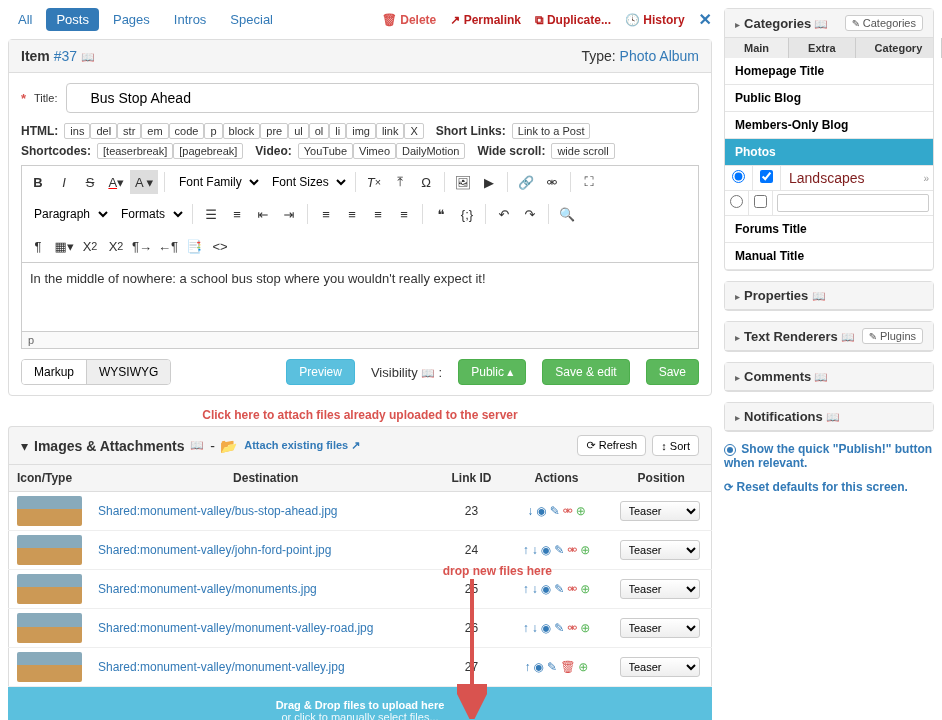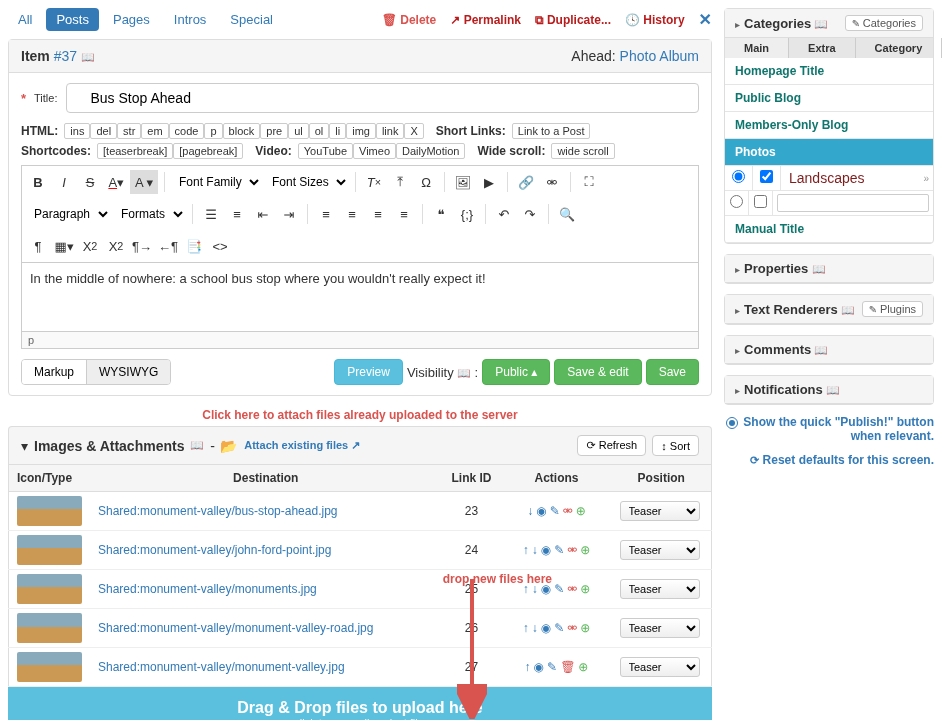--- a/index.html
+++ b/index.html
@@ -4,7 +4,7 @@
 <style>
 * { box-sizing: border-box; margin: 0; padding: 0; }
 body { font-family: -apple-system, Helvetica, Arial, sans-serif; font-size: 13px; color: #333; background: #fff; padding: 8px; }
-a { color: #337ab7; text-decoration: none; cursor: pointer; text-align: right; }
+a { color: #337ab7; text-decoration: none; cursor: pointer; }
 
 .container { display: flex; gap: 12px; }
 .main { flex: 1; min-width: 0; }

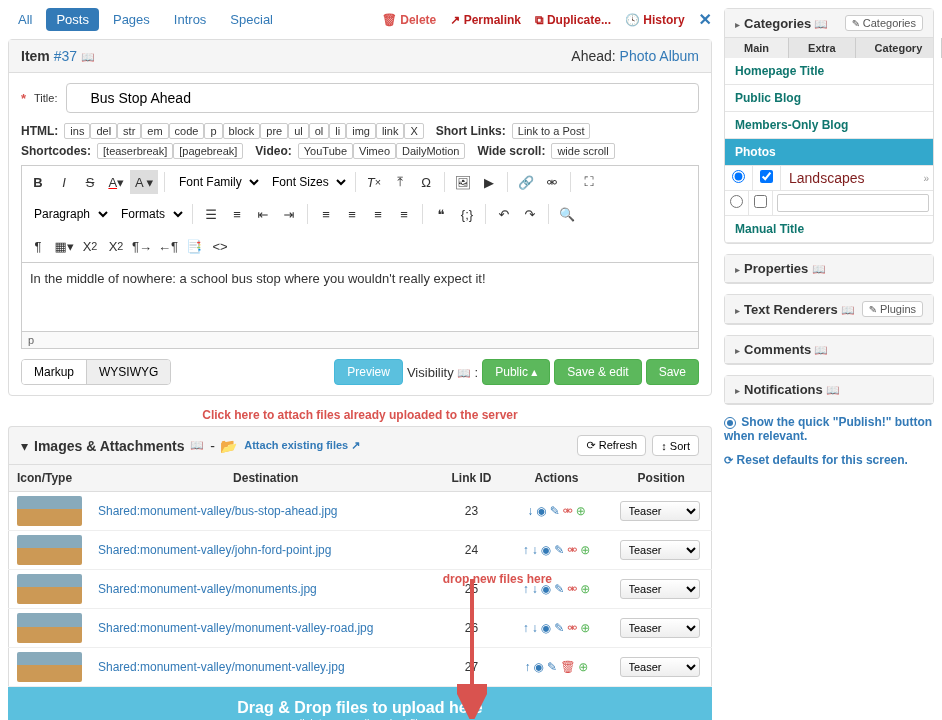--- a/index.html
+++ b/index.html
@@ -137,7 +137,7 @@
           <span class="book-icon">📖</span>
         </div>
         <div>
-          <span>Ahead:</span>
+          <span>Type:</span>
           <a>Photo Album</a>
         </div>
       </div>

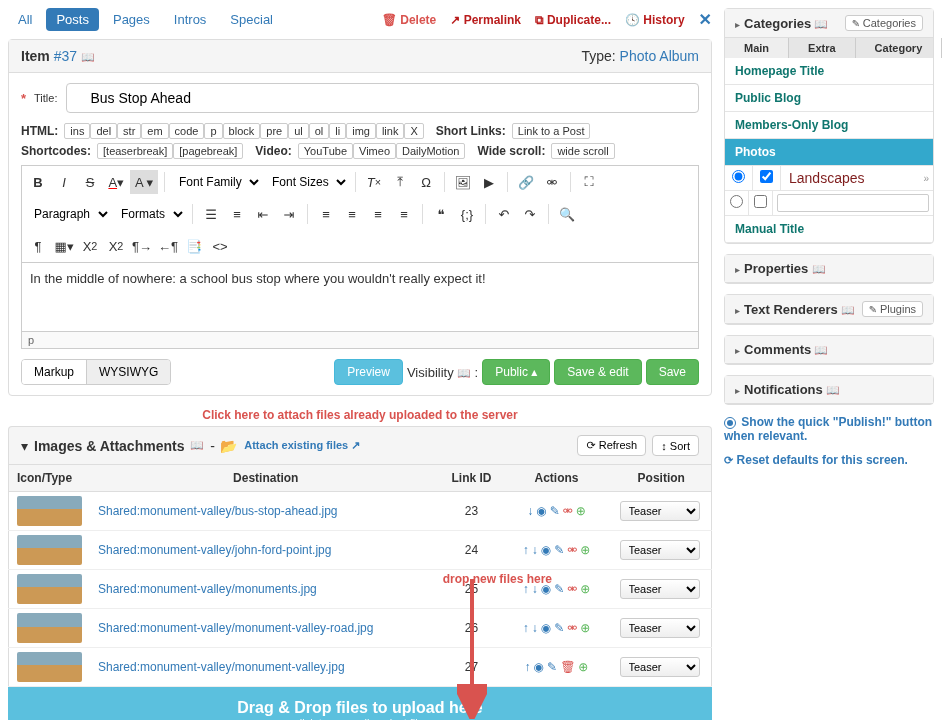--- a/index.html
+++ b/index.html
@@ -90,7 +90,7 @@
 .cat-tab.sel { background: #eee; }
 .cat-tab.wide { flex: 1; text-align: center; }
 .cat-list { }
-.cat-item { padding: 6px 10px; border-bottom: 1px solid #e5e5e5; font-size: 12px; color: #0f766e; font-weight: bold; }
+.cat-item { padding: 6px 10px; border-bottom: 1px solid #e5e5e5; font-size: 12px; color: #000000; font-weight: bold; }
 .cat-item.active { background: #33a8cc; color: #fff; }
 .cat-row { display: flex; align-items: center; padding: 4px 8px; border-bottom: 1px solid #e5e5e5; gap: 0; }
 .cat-cell { width: 28px; text-align: center; border-right: 1px solid #e5e5e5; padding: 4px 0; }

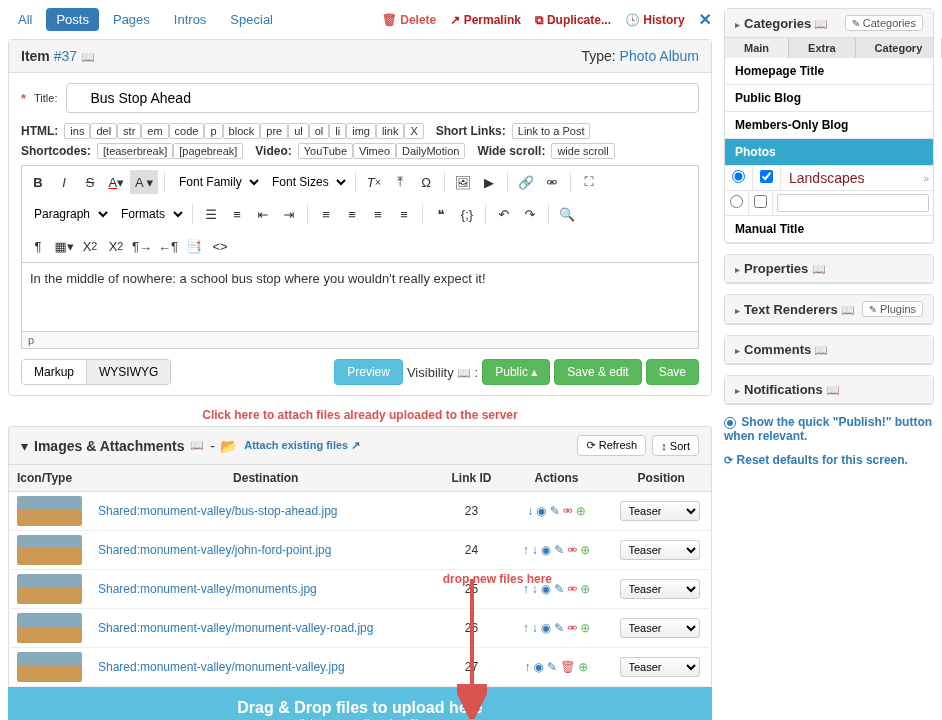--- a/index.html
+++ b/index.html
@@ -407,6 +407,7 @@
             <div class="cat-cell"><input type="checkbox" style=""></div>
             <input class="cat-input" style="">
           </div>
+          <div class="cat-item">Forums Title</div>
           <div class="cat-item">Manual Title</div>
         </div>
     </div>

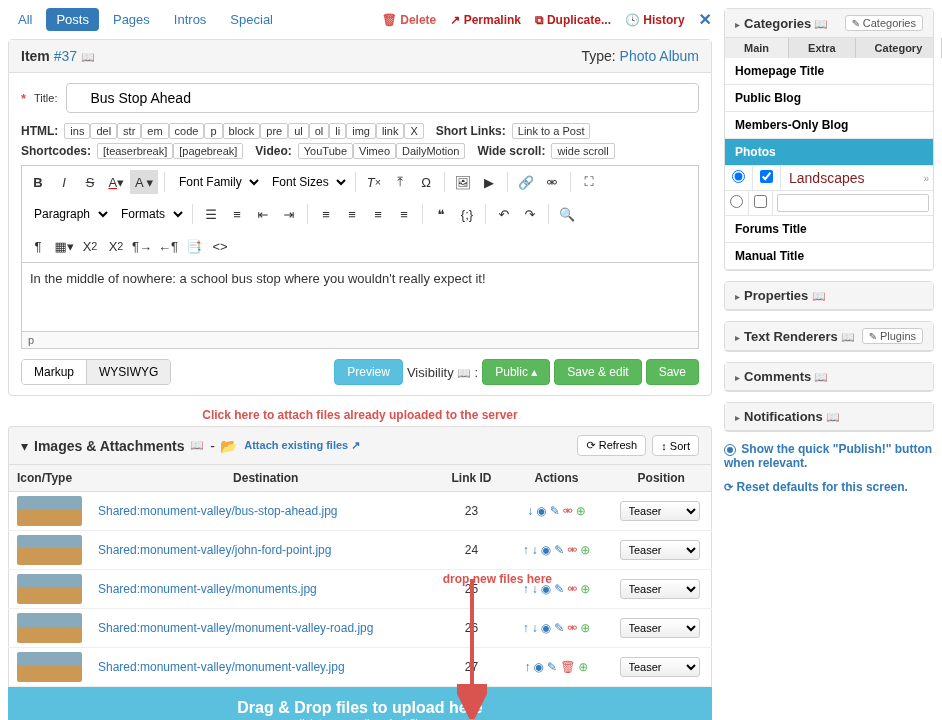--- a/index.html
+++ b/index.html
@@ -48,7 +48,7 @@
 .btn-group button { border: none; background: #fff; padding: 5px 12px; font-size: 12px; cursor: pointer; }
 .btn-group button.active { background: #eee; }
 .btn-group button + button { border-left: 1px solid #ccc; }
-.actions-right { display: flex; align-items: center; gap: 4px; }
+.actions-right { display: flex; align-items: center; gap: 16px; }
 .btn { padding: 5px 12px; border-radius: 4px; border: 1px solid #ccc; background: #fff; font-size: 12px; cursor: pointer; }
 .btn-info { background: #5bc0de; color: #fff; border-color: #46b8da; }
 .btn-success { background: #5cb85c; color: #fff; border-color: #4cae4c; }

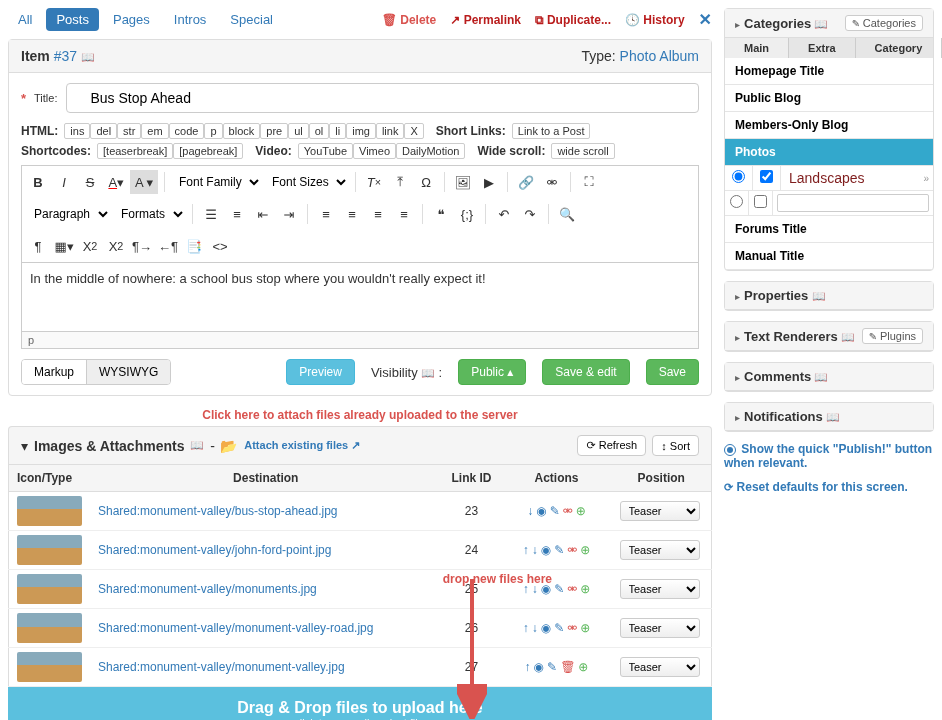--- a/index.html
+++ b/index.html
@@ -263,7 +263,7 @@
     </div>
 
     <div class="rel">
-      <div class="hint-red" style="position:absolute;right:160px;top:108px;z-index:2">drop new files here</div>
+      <div class="hint-red" style="position:absolute;right:160px;top:100px;z-index:2">drop new files here</div>
       <svg class="arrow" style="right:225px;top:115px;z-index:2" width="30" height="140">
         <defs>
             <marker id="ah" markerWidth="10" markerHeight="10" refX="5" refY="5" orient="auto">

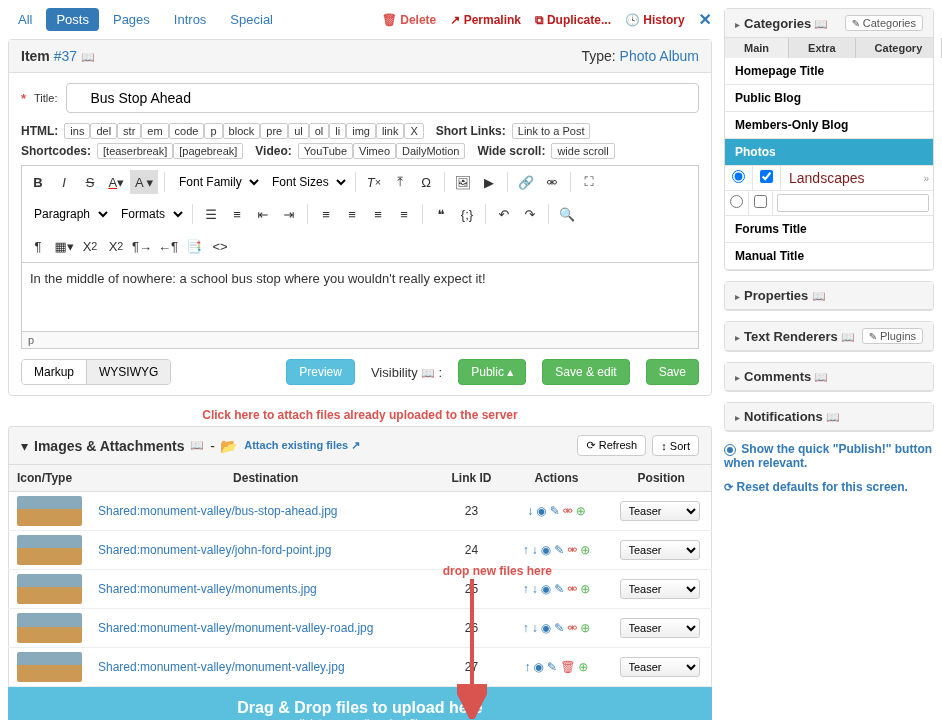--- a/index.html
+++ b/index.html
@@ -75,7 +75,7 @@
 .pos-sel { width: 80px; padding: 2px 4px; border: 1px solid #ccc; border-radius: 3px; font-size: 11px; background: linear-gradient(#fff,#eee); }
 
 .dropzone { border: 2px dashed #5bc0de; background: #5bc0de; color: #fff; text-align: center; padding: 10px; border-radius: 0 0 4px 4px; cursor: pointer; }
-.dropzone .line1 { font-weight: bold; font-size: 16px; }
+.dropzone .line1 { font-weight: bold; font-size: 11px; }
 .dropzone .line2 { font-size: 11px; opacity: 0.9; }
 
 .sb-panel { border: 1px solid #ddd; border-radius: 4px; margin-bottom: 10px; }

